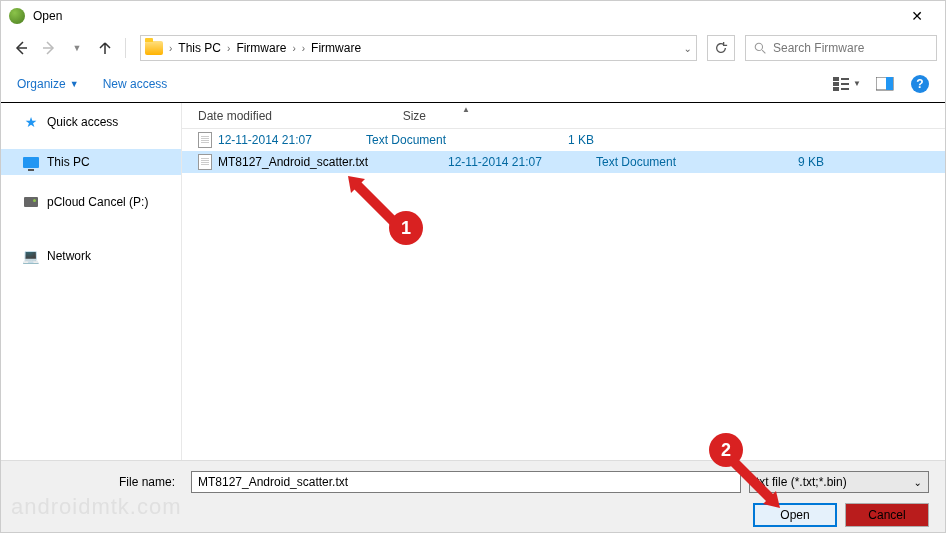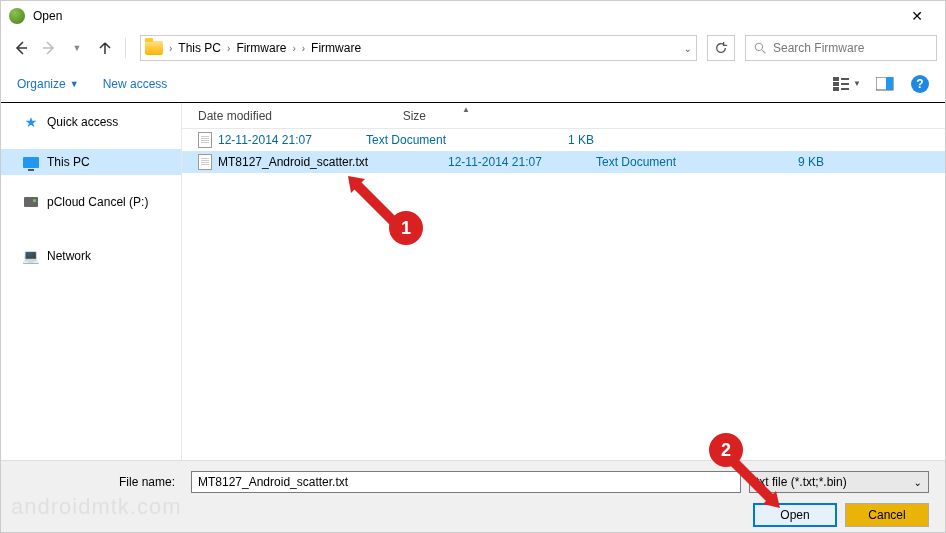--- a/index.html
+++ b/index.html
@@ -56,7 +56,7 @@
 .fn-input{flex:1;height:22px;border:1px solid #7a7a7a;background:#fff;padding:0 6px}
 .fn-filter{width:180px;height:22px;border:1px solid #7a7a7a;background:#e8e8e8;padding:0 6px;display:flex;align-items:center;justify-content:space-between}
 .btn-row{display:flex;justify-content:flex-end;gap:8px;margin-top:10px}
-.btn{width:84px;height:24px;border:1px solid #adadad;background:#eab308;display:flex;align-items:center;justify-content:center;cursor:pointer}
+.btn{width:84px;height:24px;border:1px solid #adadad;background:#b91c1c;display:flex;align-items:center;justify-content:center;cursor:pointer}
 .btn.primary{border:2px solid #0078d7;background:#e5f1fb}
 .callout{position:absolute;width:34px;height:34px;border-radius:50%;background:#d92121;color:#fff;display:flex;align-items:center;justify-content:center;font-size:18px;font-weight:bold;pointer-events:none}
 .arrow1{position:absolute;left:342px;top:170px;pointer-events:none}

